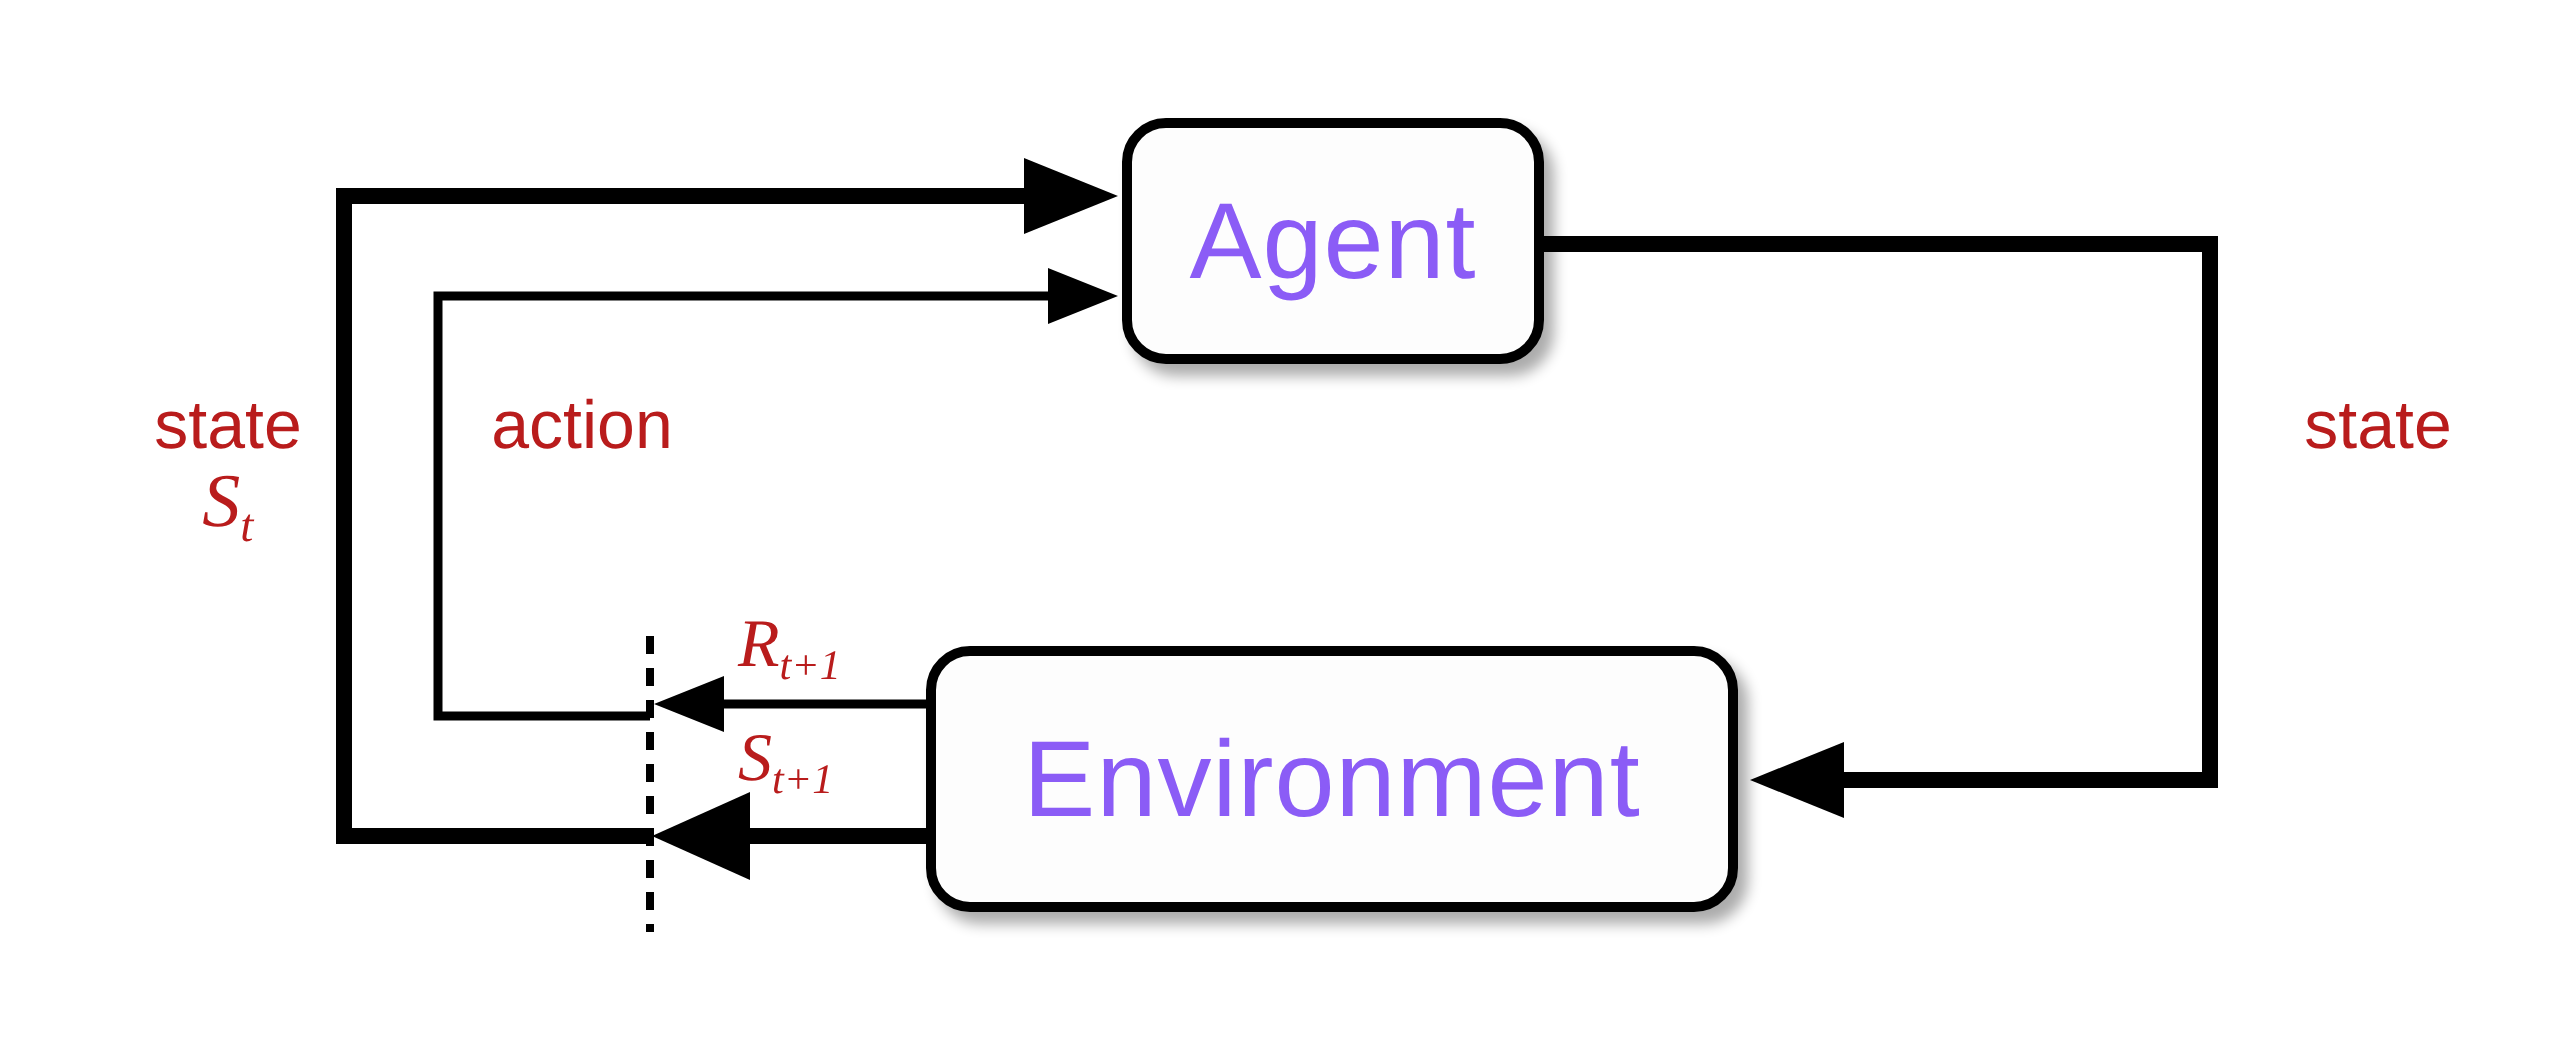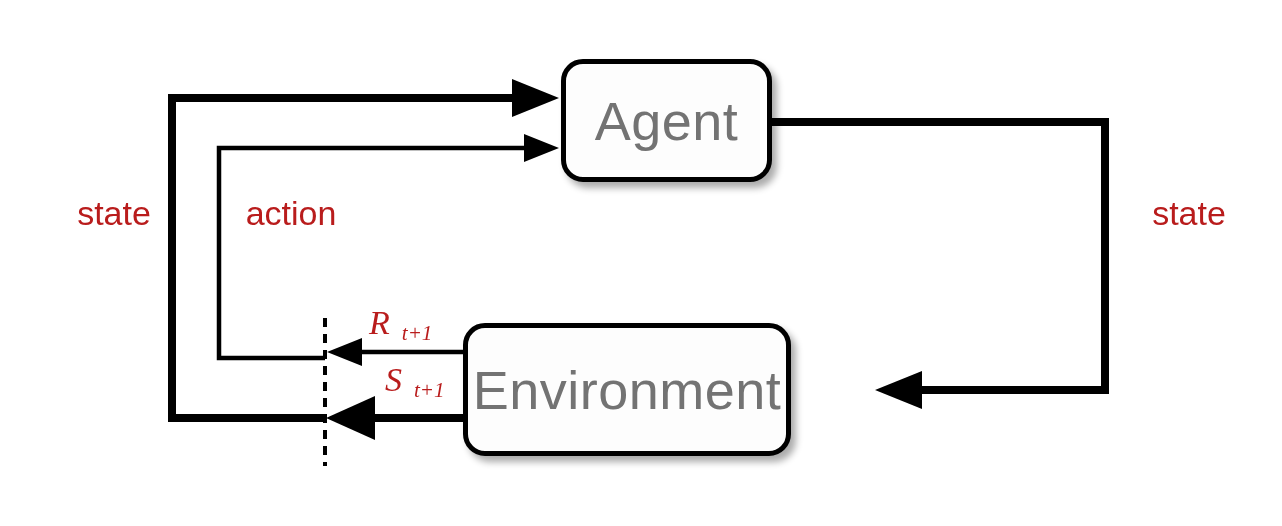--- a/index.html
+++ b/index.html
@@ -36,7 +36,7 @@
   .node-label {
     font-family: "Liberation Sans", sans-serif;
     font-weight: 400;
-    color: #737373;
+    color: #8b5cf6;
     letter-spacing: 0.5px;
     line-height: 1;
     white-space: nowrap;

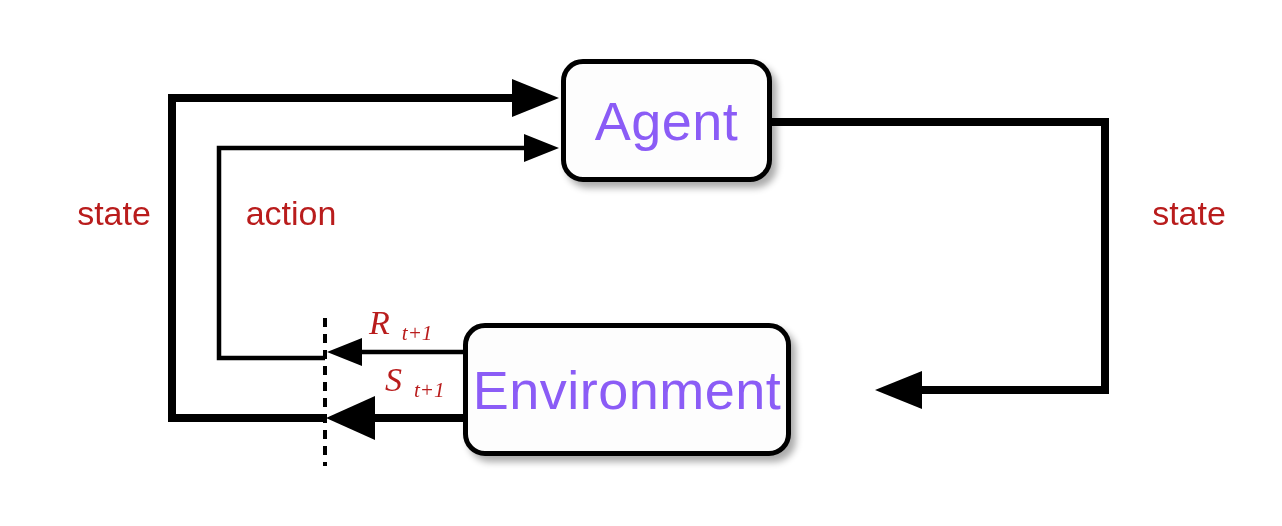--- a/index.html
+++ b/index.html
@@ -143,6 +143,7 @@
 
   <div class="edge-label" id="label-state">
     <span class="word">state</span>
+    <span class="math"><span>S</span><span class="sub">t</span></span>
   </div>
 
   <div class="edge-label" id="label-reward">

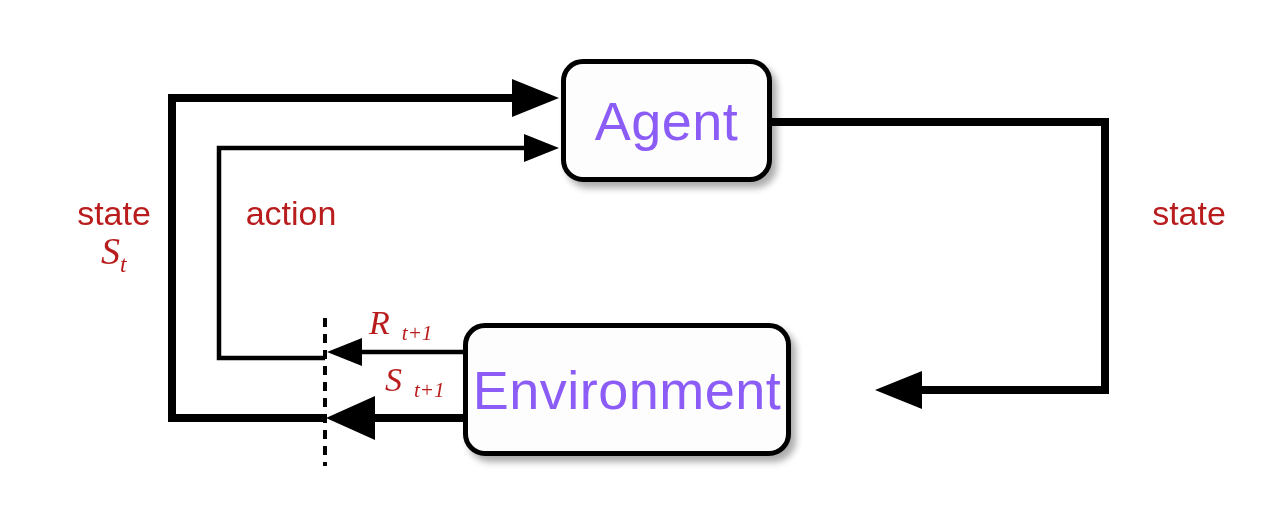--- a/index.html
+++ b/index.html
@@ -87,7 +87,6 @@
   .math-inline .sub {
     font-size: 0.62em;
     vertical-align: -0.3em;
-    margin-left: 12px;
   }
 
   #label-state   { left: 62px;  top: 196px; text-align: center; width: 104px; }

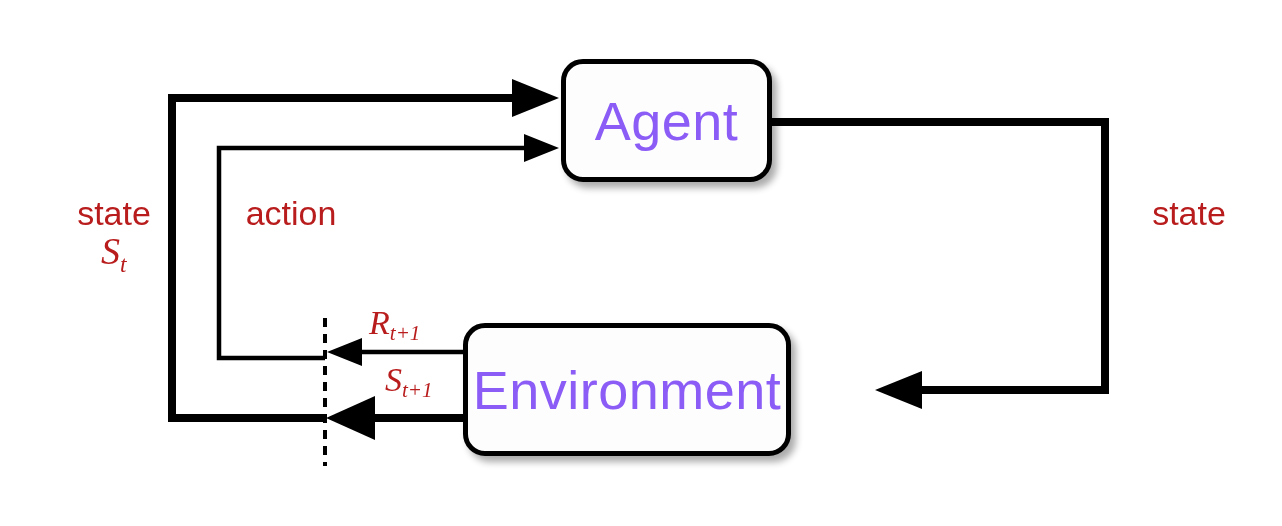--- a/index.html
+++ b/index.html
@@ -93,7 +93,7 @@
   #label-reward  { left: 228px; top: 196px; text-align: center; width: 126px; }
   #label-action  { left: 1128px; top: 196px; text-align: center; width: 122px; }
   #label-reward-next { left: 369px; top: 305px; }
-  #label-state-next  { left: 385px; top: 362px; }
+  #label-state-next  { left: 369px; top: 362px; }
 </style>
 </head>
 <body>

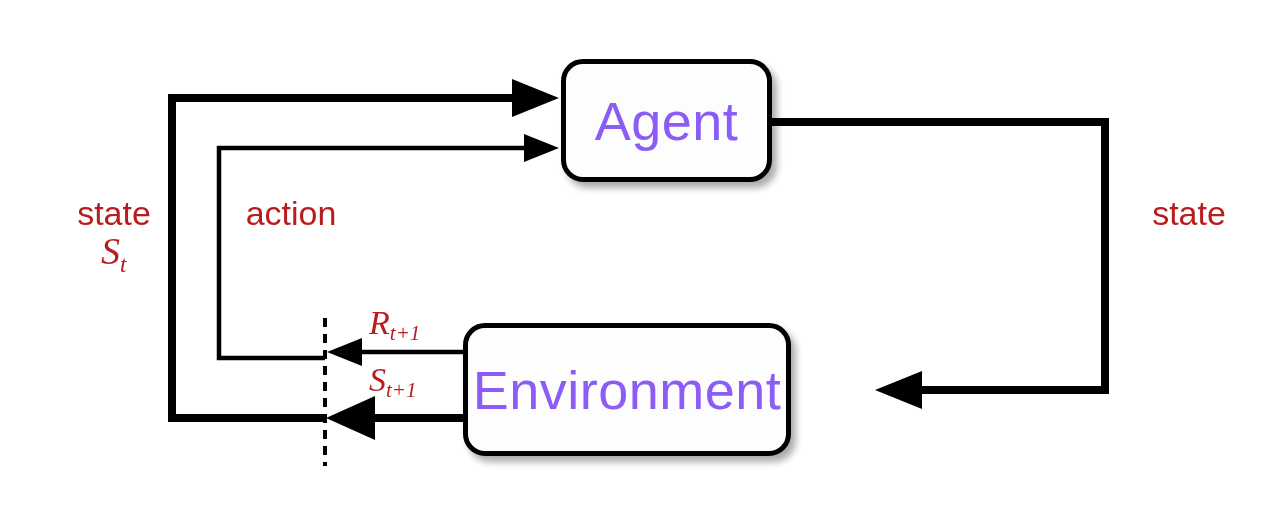--- a/index.html
+++ b/index.html
@@ -51,7 +51,7 @@
   #environment-box {
     left: 463px;
     top: 323px;
-    width: 328px;
+    width: 406px;
     height: 133px;
   }
   #environment-box .node-label { font-size: 54px; }

